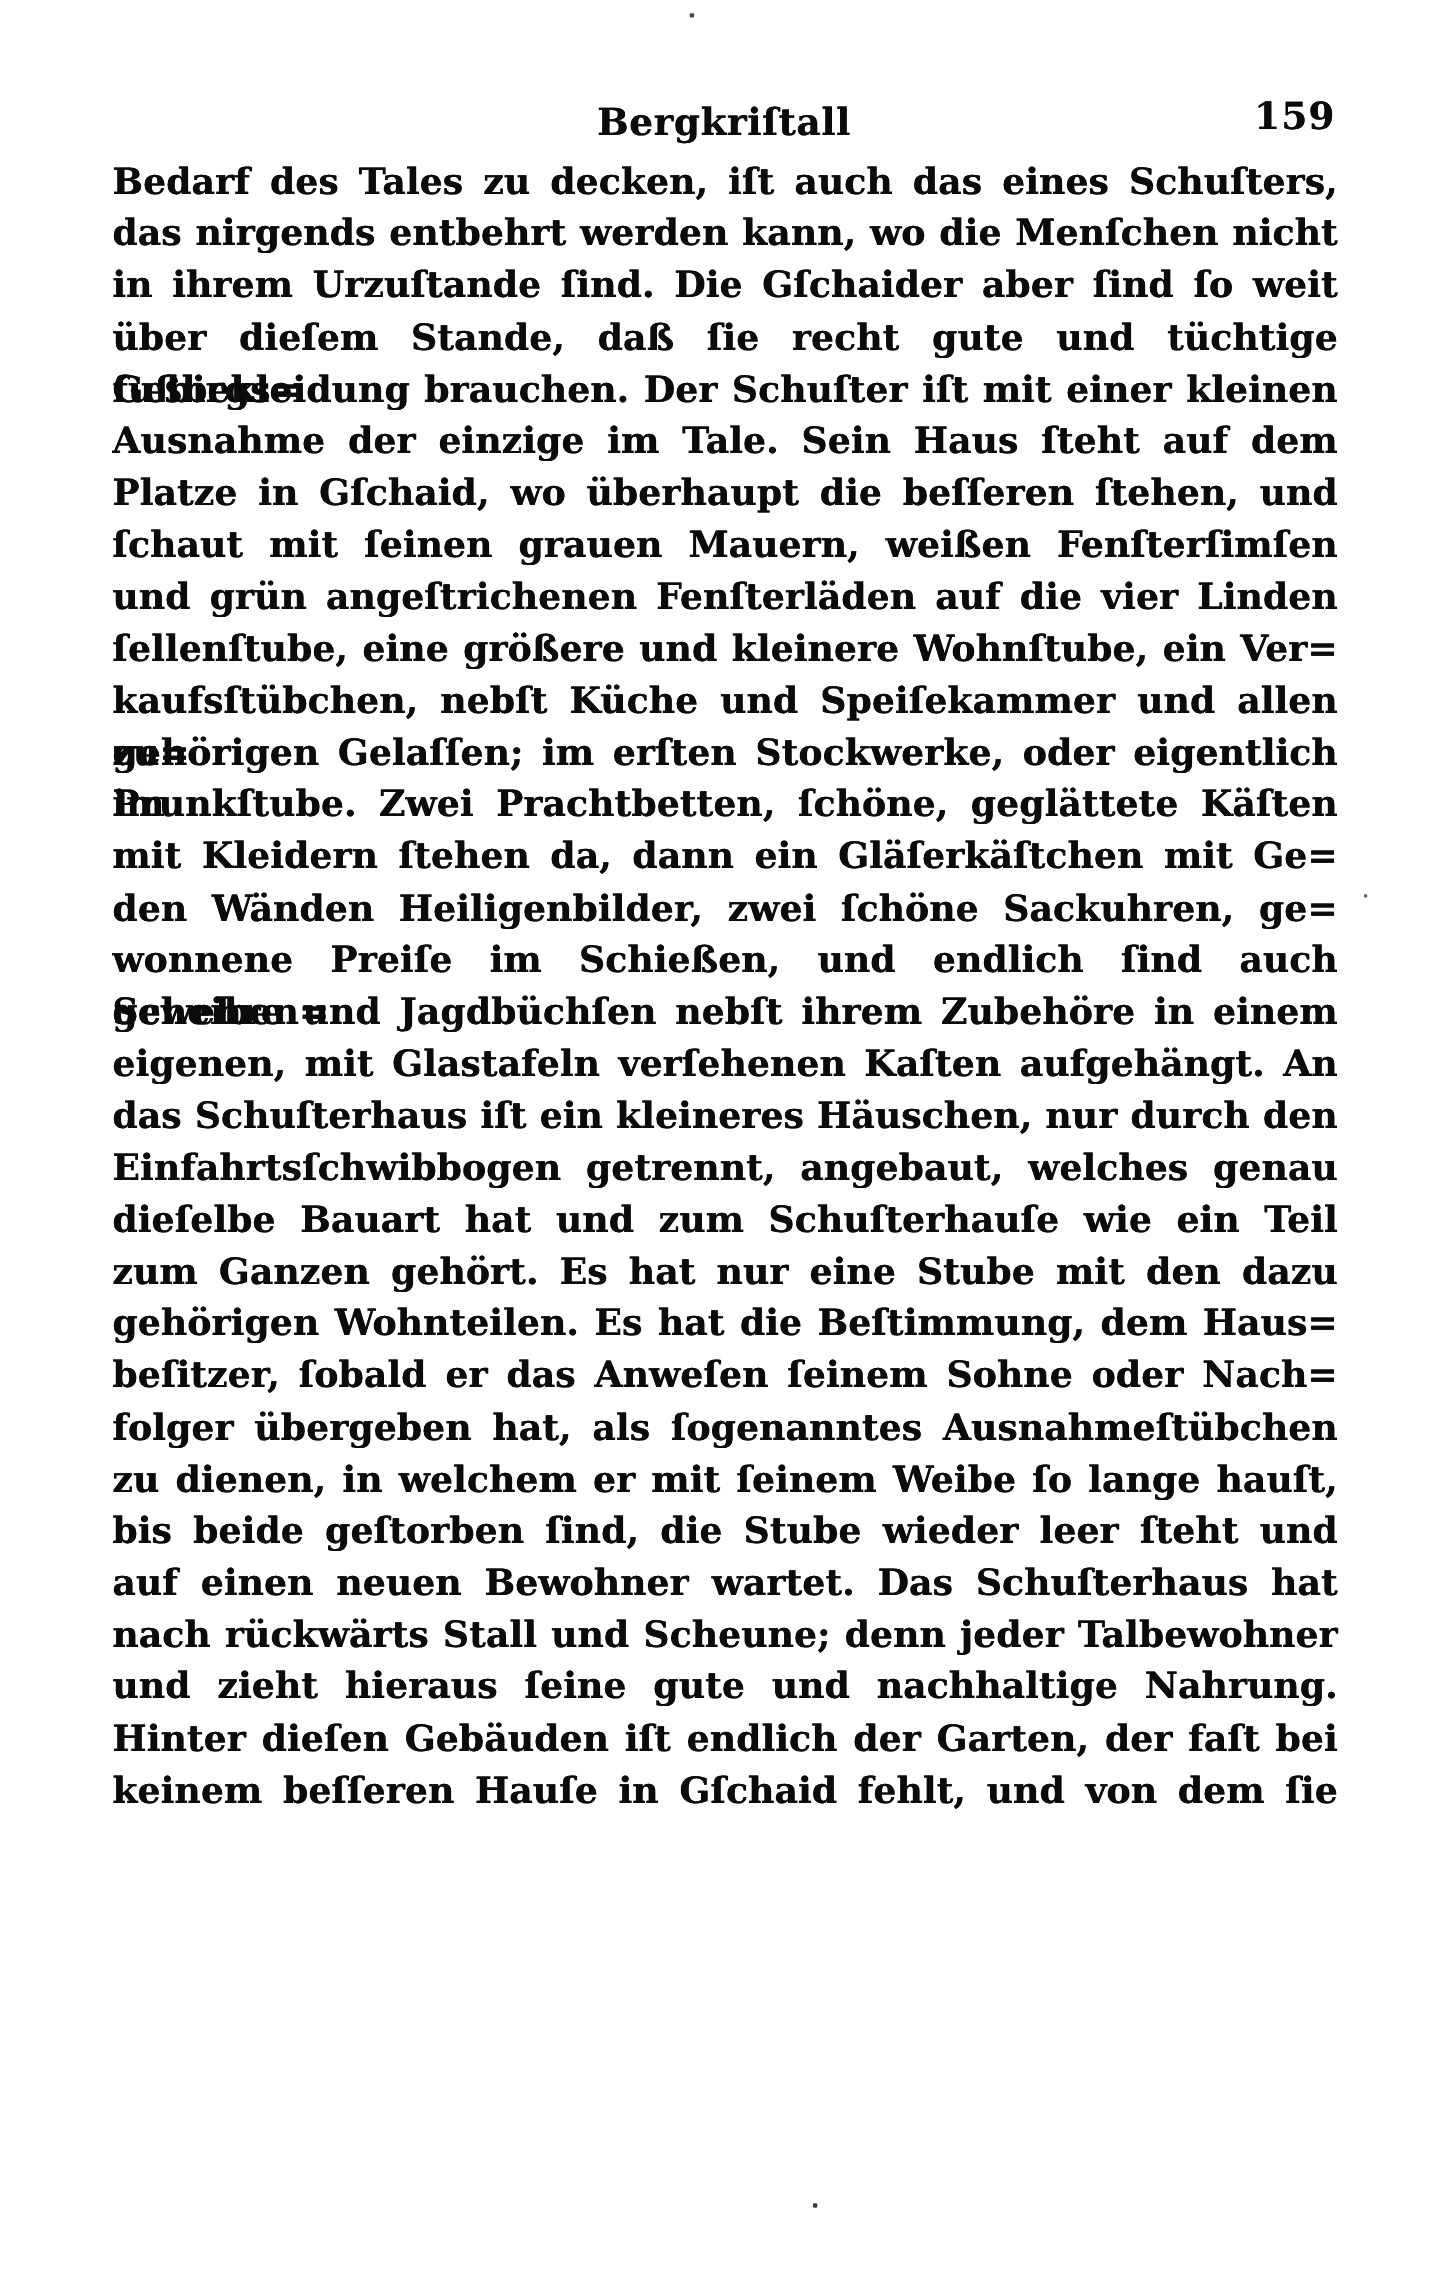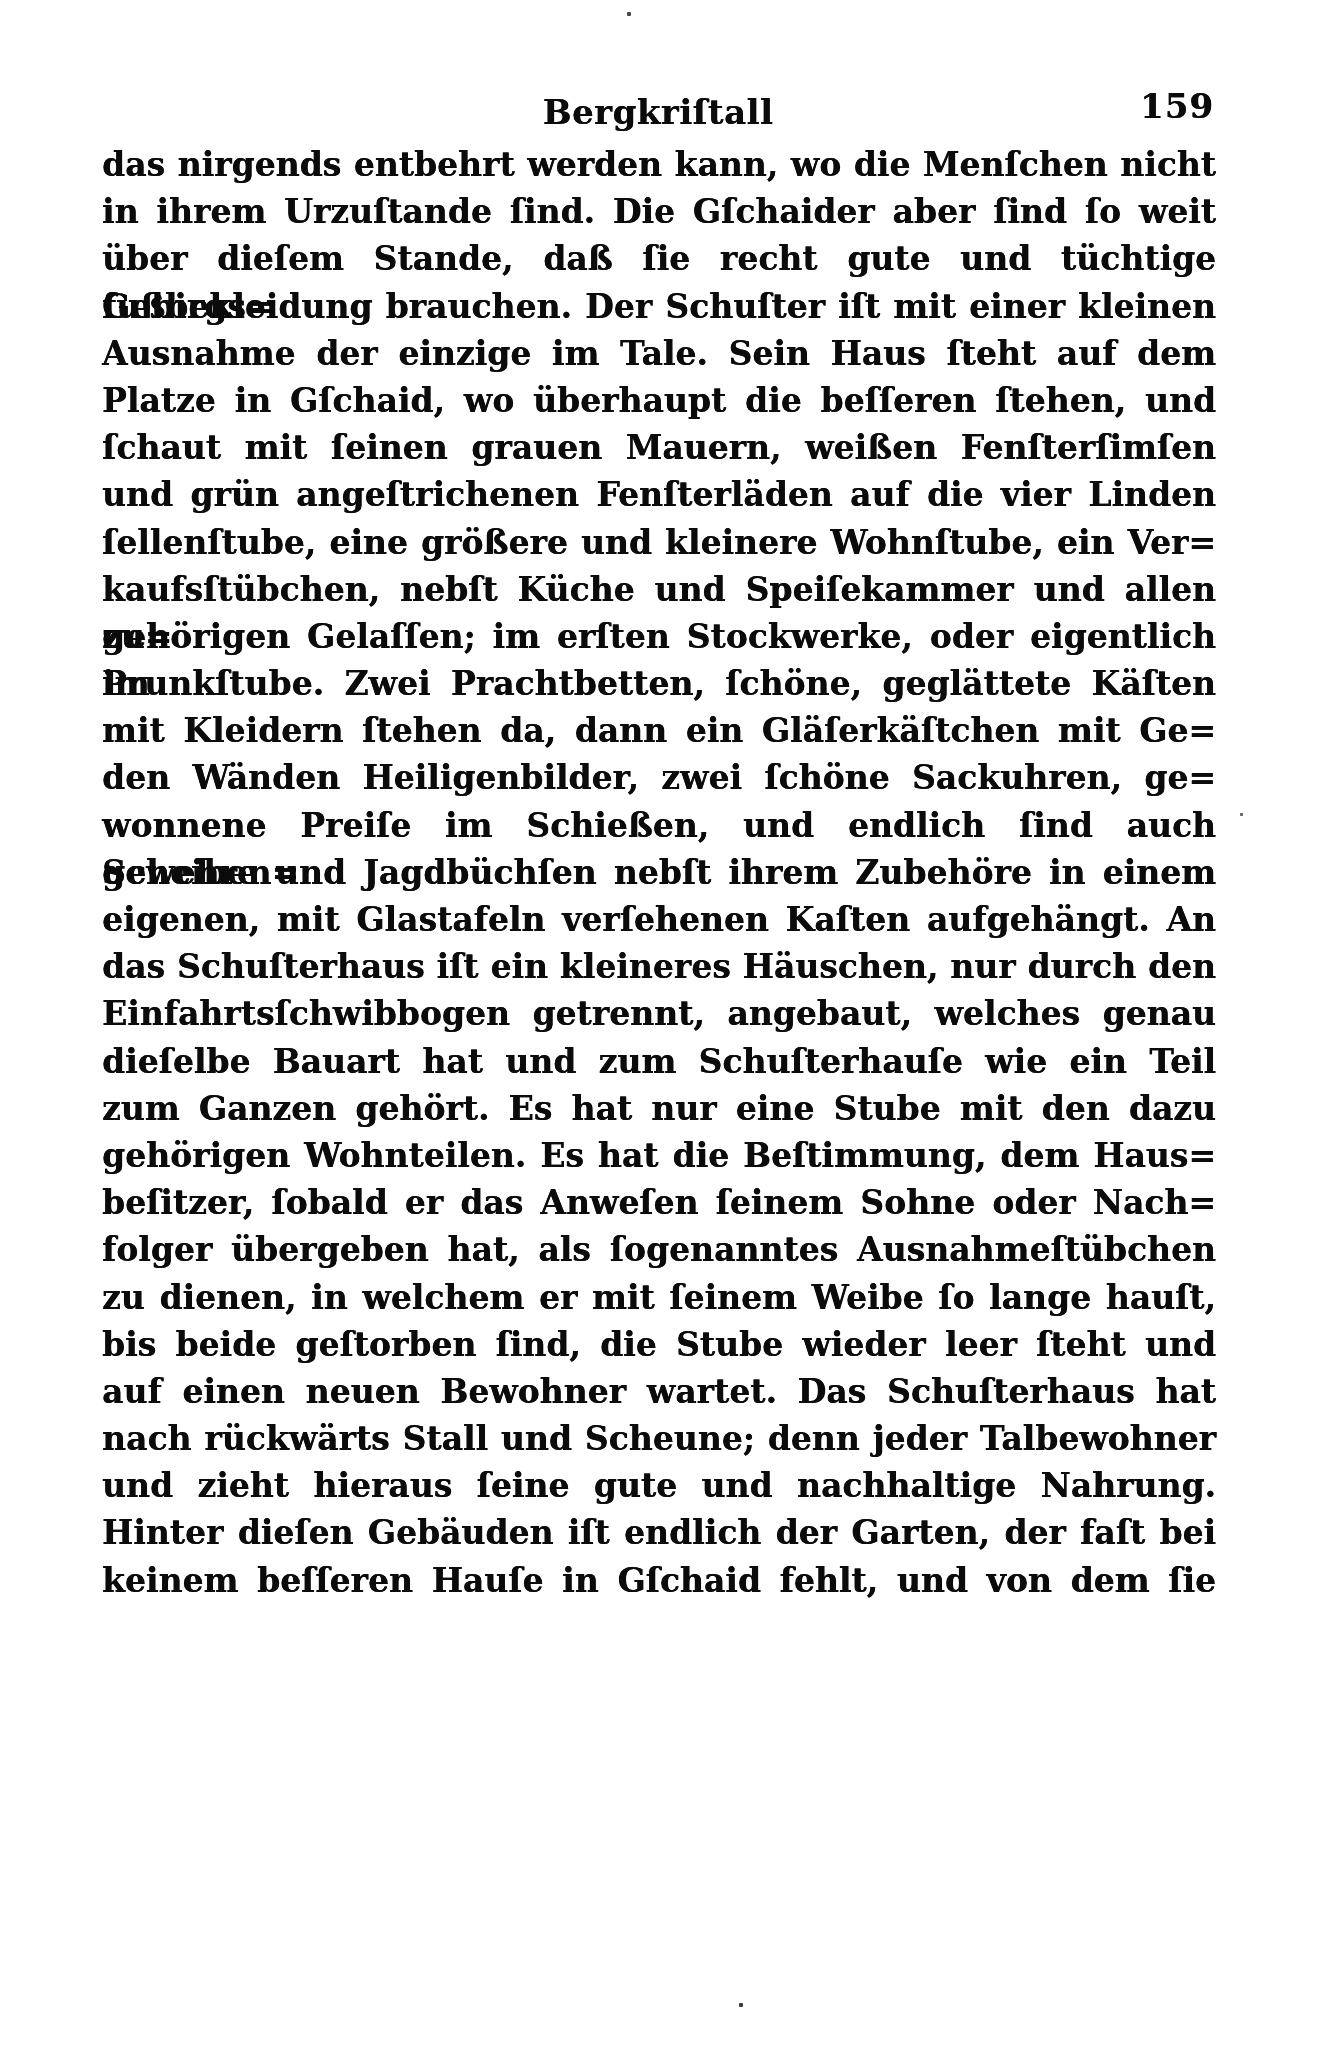--- a/index.html
+++ b/index.html
@@ -83,6 +83,7 @@
 
   <div class="text-block">
 
+  <div class="text-line">Bedarf des Tales zu decken, iſt auch das eines Schuſters,</div>
       <div class="text-line">das nirgends entbehrt werden kann, wo die Menſchen nicht</div>
       <div class="text-line">in ihrem Urzuſtande ſind. Die Gſchaider aber ſind ſo weit</div>
       <div class="text-line">über dieſem Stande, daß ſie recht gute und tüchtige Gebirgs=</div>

